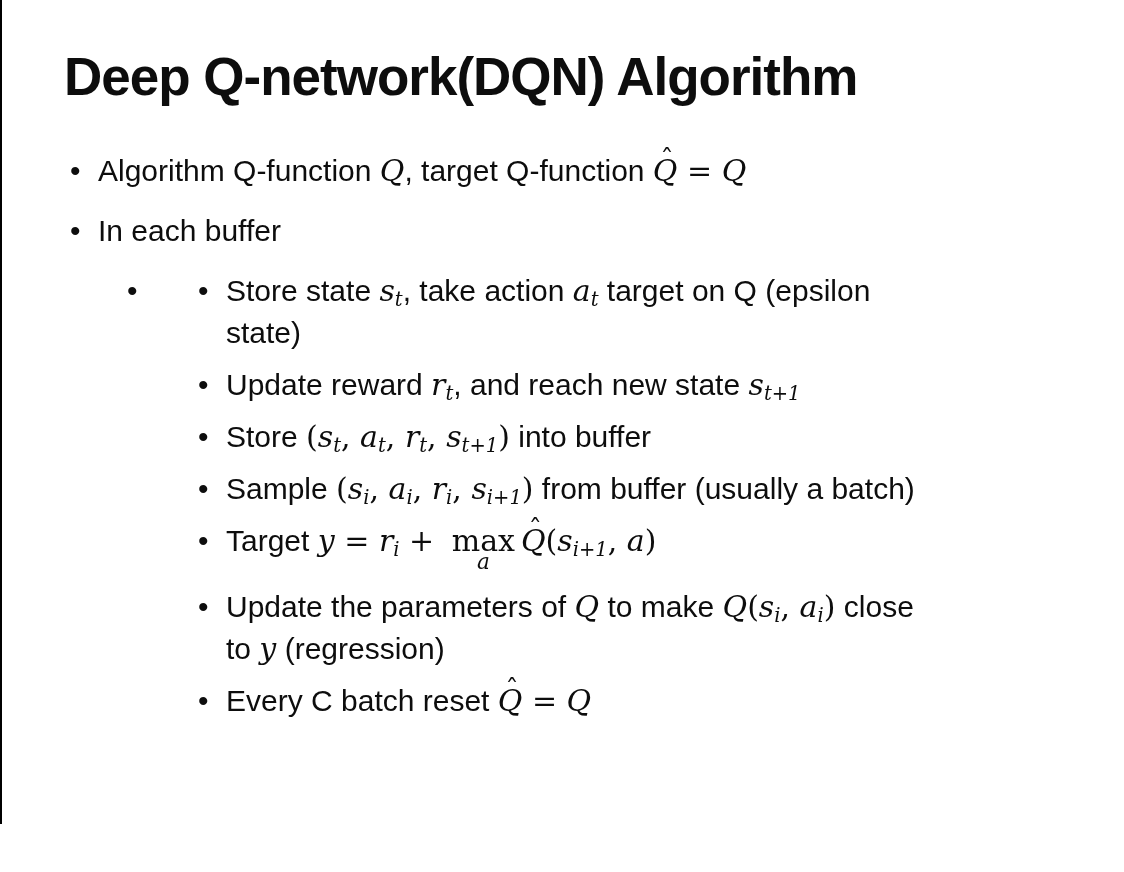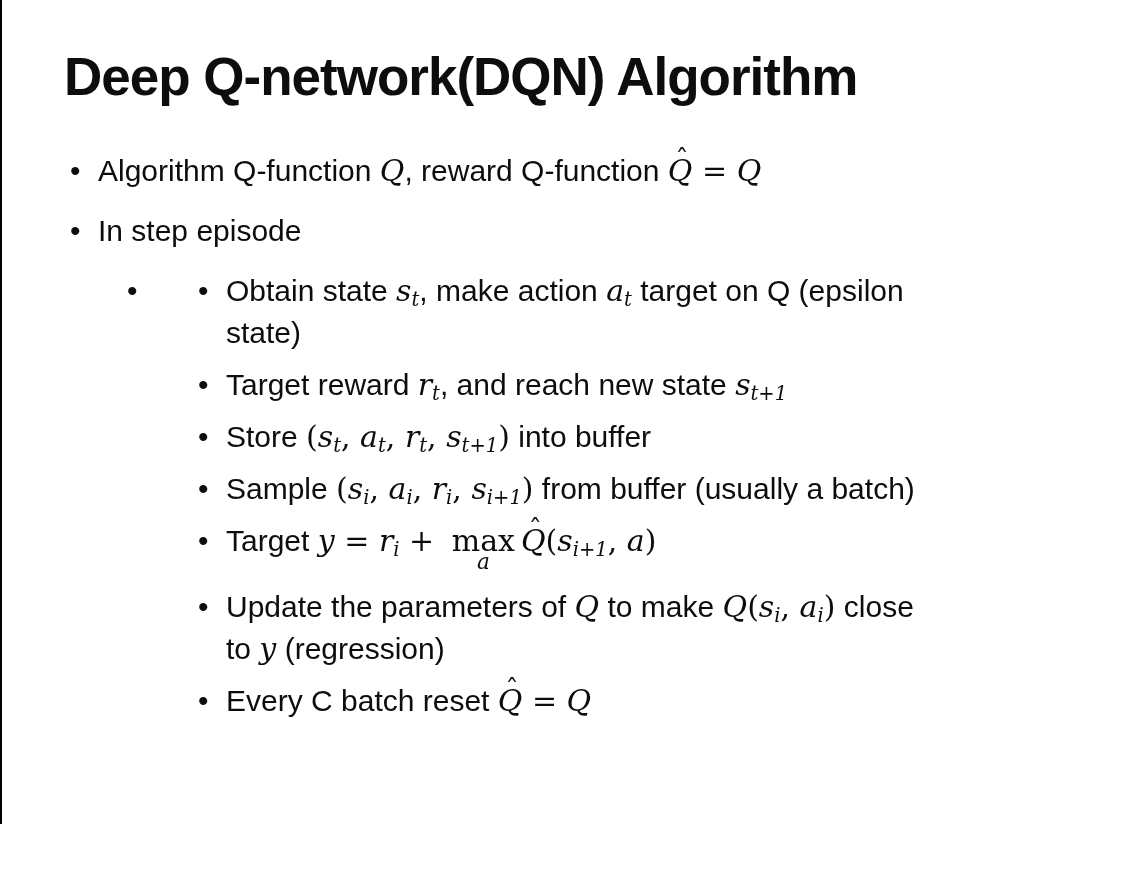--- a/index.html
+++ b/index.html
@@ -97,7 +97,7 @@
 <div class="slide">
   <h1 class="title">Deep Q-network(DQN) Algorithm</h1>
   <div class="bullets">
-      <div class="bullet lv1"><span class="dot">•</span><span class="content"><span class="txt">Algorithm Q-function </span><span class="mv">Q</span><span class="txt">, reward Q-function </span><span class="hatw"><span class="hatmark">ˆ</span><span class="mv">Q</span></span><span class="mr"> = </span><span class="mv">Q</span></span></div>
+      <div class="bullet lv1"><span class="dot">•</span><span class="content"><span class="txt">Algorithm Q-function </span><span class="mv">Q</span><span class="txt">, target Q-function </span><span class="hatw"><span class="hatmark">ˆ</span><span class="mv">Q</span></span><span class="mr"> = </span><span class="mv">Q</span></span></div>
       <div class="bullet lv1"><span class="dot">•</span><span class="content"><span class="txt">In step episode</span></span></div>
       <div class="bullet lv2"><span class="dot">•</span></div>
       <div class="bullet lv3"><span class="dot">•</span><span class="content"><span class="txt">Obtain state </span><span class="mv">s<sub class="msub">t</sub></span><span class="txt">, make action </span><span class="mv">a<sub class="msub">t</sub></span><span class="txt"> target on Q (epsilon</span><br><span class="txt">state)</span></span></div>

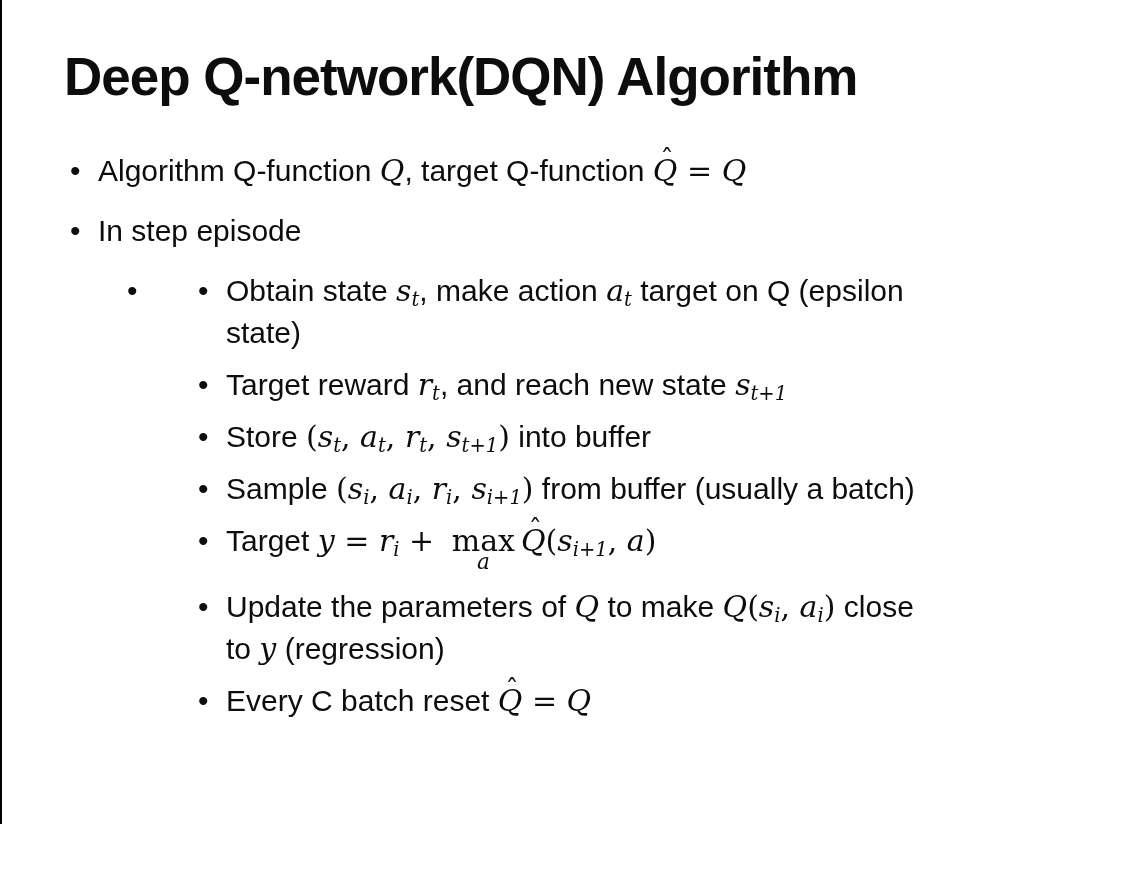--- a/index.html
+++ b/index.html
@@ -98,7 +98,7 @@
   <h1 class="title">Deep Q-network(DQN) Algorithm</h1>
   <div class="bullets">
       <div class="bullet lv1"><span class="dot">•</span><span class="content"><span class="txt">Algorithm Q-function </span><span class="mv">Q</span><span class="txt">, target Q-function </span><span class="hatw"><span class="hatmark">ˆ</span><span class="mv">Q</span></span><span class="mr"> = </span><span class="mv">Q</span></span></div>
-      <div class="bullet lv1"><span class="dot">•</span><span class="content"><span class="txt">In step episode</span></span></div>
+      <div class="bullet lv1"><span class="dot">•</span><span class="content"><span class="txt">In each buffer</span></span></div>
       <div class="bullet lv2"><span class="dot">•</span></div>
       <div class="bullet lv3"><span class="dot">•</span><span class="content"><span class="txt">Obtain state </span><span class="mv">s<sub class="msub">t</sub></span><span class="txt">, make action </span><span class="mv">a<sub class="msub">t</sub></span><span class="txt"> target on Q (epsilon</span><br><span class="txt">state)</span></span></div>
       <div class="bullet lv3"><span class="dot">•</span><span class="content"><span class="txt">Target reward </span><span class="mv">r<sub class="msub">t</sub></span><span class="txt">, and reach new state </span><span class="mv">s<sub class="msub">t+1</sub></span></span></div>

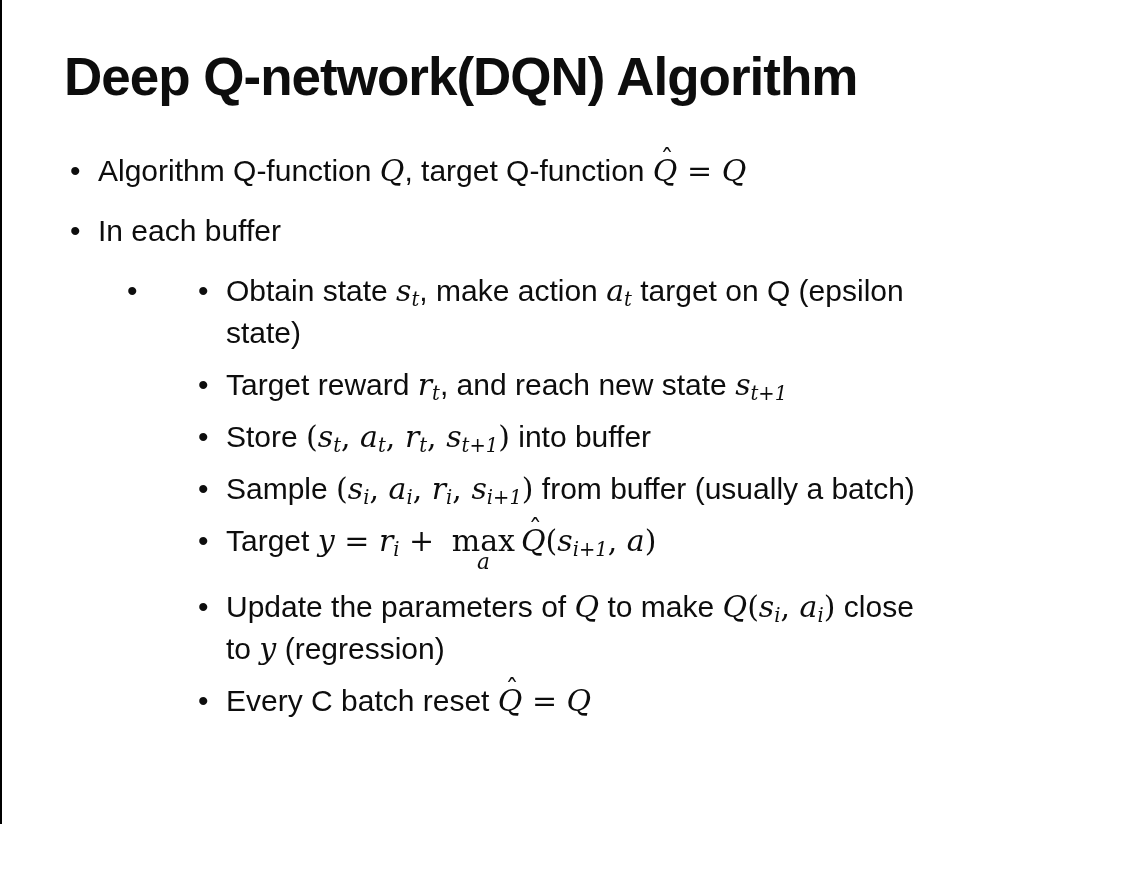--- a/index.html
+++ b/index.html
@@ -100,7 +100,7 @@
       <div class="bullet lv1"><span class="dot">•</span><span class="content"><span class="txt">Algorithm Q-function </span><span class="mv">Q</span><span class="txt">, target Q-function </span><span class="hatw"><span class="hatmark">ˆ</span><span class="mv">Q</span></span><span class="mr"> = </span><span class="mv">Q</span></span></div>
       <div class="bullet lv1"><span class="dot">•</span><span class="content"><span class="txt">In each buffer</span></span></div>
       <div class="bullet lv2"><span class="dot">•</span></div>
-      <div class="bullet lv3"><span class="dot">•</span><span class="content"><span class="txt">Obtain state </span><span class="mv">s<sub class="msub">t</sub></span><span class="txt">, make action </span><span class="mv">a<sub class="msub">t</sub></span><span class="txt"> target on Q (epsilon</span><br><span class="txt">state)</span></span></div>
+      <div class="bullet lv3"><span class="dot">•</span><span class="content"><span class="txt">Store state </span><span class="mv">s<sub class="msub">t</sub></span><span class="txt">, make action </span><span class="mv">a<sub class="msub">t</sub></span><span class="txt"> target on Q (epsilon</span><br><span class="txt">state)</span></span></div>
       <div class="bullet lv3"><span class="dot">•</span><span class="content"><span class="txt">Target reward </span><span class="mv">r<sub class="msub">t</sub></span><span class="txt">, and reach new state </span><span class="mv">s<sub class="msub">t+1</sub></span></span></div>
       <div class="bullet lv3"><span class="dot">•</span><span class="content"><span class="txt">Store </span><span class="mr">(</span><span class="mv">s<sub class="msub">t</sub></span><span class="mr">, </span><span class="mv">a<sub class="msub">t</sub></span><span class="mr">, </span><span class="mv">r<sub class="msub">t</sub></span><span class="mr">, </span><span class="mv">s<sub class="msub">t+1</sub></span><span class="mr">)</span><span class="txt"> into buffer</span></span></div>
       <div class="bullet lv3"><span class="dot">•</span><span class="content"><span class="txt">Sample </span><span class="mr">(</span><span class="mv">s<sub class="msub">i</sub></span><span class="mr">, </span><span class="mv">a<sub class="msub">i</sub></span><span class="mr">, </span><span class="mv">r<sub class="msub">i</sub></span><span class="mr">, </span><span class="mv">s<sub class="msub">i+1</sub></span><span class="mr">)</span><span class="txt"> from buffer (usually a batch)</span></span></div>

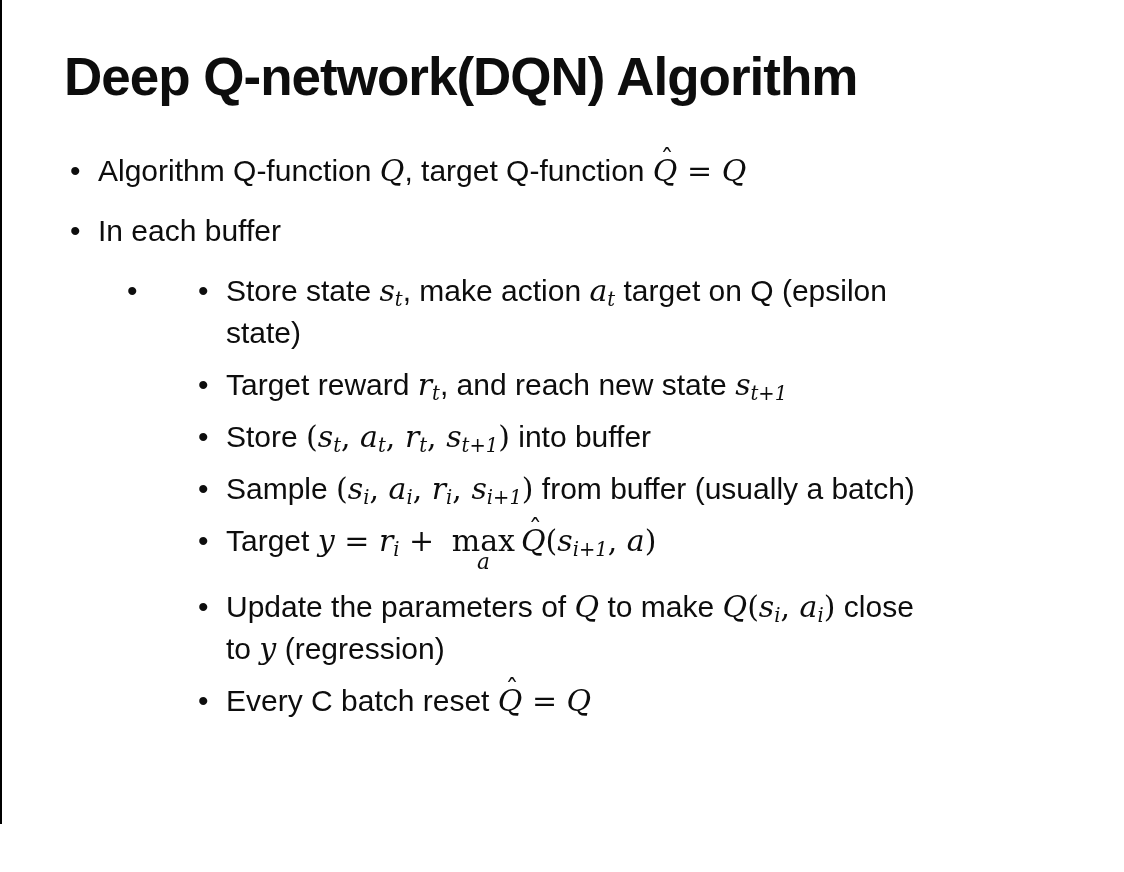--- a/index.html
+++ b/index.html
@@ -100,7 +100,7 @@
       <div class="bullet lv1"><span class="dot">•</span><span class="content"><span class="txt">Algorithm Q-function </span><span class="mv">Q</span><span class="txt">, target Q-function </span><span class="hatw"><span class="hatmark">ˆ</span><span class="mv">Q</span></span><span class="mr"> = </span><span class="mv">Q</span></span></div>
       <div class="bullet lv1"><span class="dot">•</span><span class="content"><span class="txt">In each buffer</span></span></div>
       <div class="bullet lv2"><span class="dot">•</span></div>
-      <div class="bullet lv3"><span class="dot">•</span><span class="content"><span class="txt">Store state </span><span class="mv">s<sub class="msub">t</sub></span><span class="txt">, make action </span><span class="mv">a<sub class="msub">t</sub></span><span class="txt"> target on Q (epsilon</span><br><span class="txt">state)</span></span></div>
+      <div class="bullet lv3"><span class="dot">•</span><span class="content"><span class="txt">Store state </span><span class="mv">s<sub class="msub">t</sub></span><span class="txt">, take action </span><span class="mv">a<sub class="msub">t</sub></span><span class="txt"> target on Q (epsilon</span><br><span class="txt">state)</span></span></div>
       <div class="bullet lv3"><span class="dot">•</span><span class="content"><span class="txt">Target reward </span><span class="mv">r<sub class="msub">t</sub></span><span class="txt">, and reach new state </span><span class="mv">s<sub class="msub">t+1</sub></span></span></div>
       <div class="bullet lv3"><span class="dot">•</span><span class="content"><span class="txt">Store </span><span class="mr">(</span><span class="mv">s<sub class="msub">t</sub></span><span class="mr">, </span><span class="mv">a<sub class="msub">t</sub></span><span class="mr">, </span><span class="mv">r<sub class="msub">t</sub></span><span class="mr">, </span><span class="mv">s<sub class="msub">t+1</sub></span><span class="mr">)</span><span class="txt"> into buffer</span></span></div>
       <div class="bullet lv3"><span class="dot">•</span><span class="content"><span class="txt">Sample </span><span class="mr">(</span><span class="mv">s<sub class="msub">i</sub></span><span class="mr">, </span><span class="mv">a<sub class="msub">i</sub></span><span class="mr">, </span><span class="mv">r<sub class="msub">i</sub></span><span class="mr">, </span><span class="mv">s<sub class="msub">i+1</sub></span><span class="mr">)</span><span class="txt"> from buffer (usually a batch)</span></span></div>

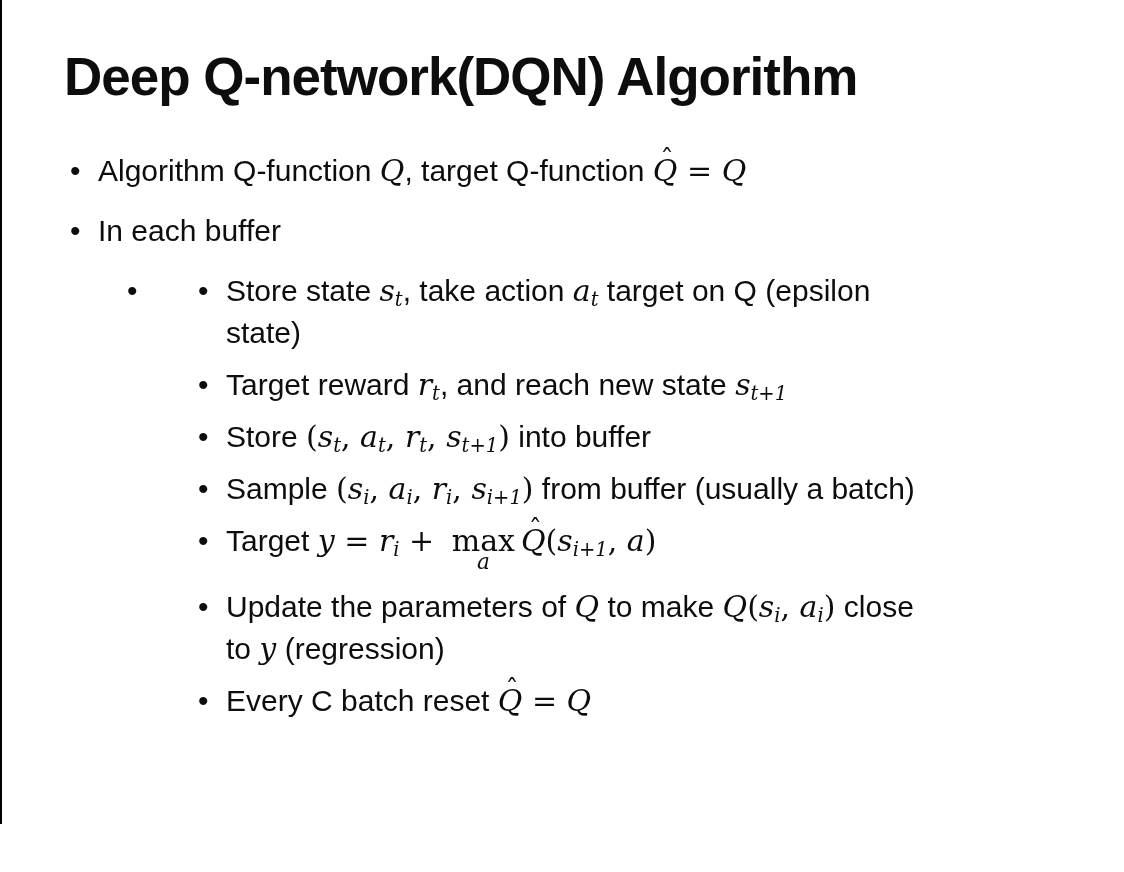--- a/index.html
+++ b/index.html
@@ -101,7 +101,7 @@
       <div class="bullet lv1"><span class="dot">•</span><span class="content"><span class="txt">In each buffer</span></span></div>
       <div class="bullet lv2"><span class="dot">•</span></div>
       <div class="bullet lv3"><span class="dot">•</span><span class="content"><span class="txt">Store state </span><span class="mv">s<sub class="msub">t</sub></span><span class="txt">, take action </span><span class="mv">a<sub class="msub">t</sub></span><span class="txt"> target on Q (epsilon</span><br><span class="txt">state)</span></span></div>
-      <div class="bullet lv3"><span class="dot">•</span><span class="content"><span class="txt">Target reward </span><span class="mv">r<sub class="msub">t</sub></span><span class="txt">, and reach new state </span><span class="mv">s<sub class="msub">t+1</sub></span></span></div>
+      <div class="bullet lv3"><span class="dot">•</span><span class="content"><span class="txt">Update reward </span><span class="mv">r<sub class="msub">t</sub></span><span class="txt">, and reach new state </span><span class="mv">s<sub class="msub">t+1</sub></span></span></div>
       <div class="bullet lv3"><span class="dot">•</span><span class="content"><span class="txt">Store </span><span class="mr">(</span><span class="mv">s<sub class="msub">t</sub></span><span class="mr">, </span><span class="mv">a<sub class="msub">t</sub></span><span class="mr">, </span><span class="mv">r<sub class="msub">t</sub></span><span class="mr">, </span><span class="mv">s<sub class="msub">t+1</sub></span><span class="mr">)</span><span class="txt"> into buffer</span></span></div>
       <div class="bullet lv3"><span class="dot">•</span><span class="content"><span class="txt">Sample </span><span class="mr">(</span><span class="mv">s<sub class="msub">i</sub></span><span class="mr">, </span><span class="mv">a<sub class="msub">i</sub></span><span class="mr">, </span><span class="mv">r<sub class="msub">i</sub></span><span class="mr">, </span><span class="mv">s<sub class="msub">i+1</sub></span><span class="mr">)</span><span class="txt"> from buffer (usually a batch)</span></span></div>
       <div class="bullet lv3 after-gap"><span class="dot">•</span><span class="content"><span class="txt">Target </span><span class="mv">y</span><span class="mr"> = </span><span class="mv">r<sub class="msub">i</sub></span><span class="mr"> + </span><span class="maxw"><span class="maxlbl">max</span><span class="maxunder">a</span></span><span class="hatw"><span class="hatmark">ˆ</span><span class="mv">Q</span></span><span class="mr">(</span><span class="mv">s<sub class="msub">i+1</sub></span><span class="mr">, </span><span class="mv">a</span><span class="mr">)</span></span></div>

